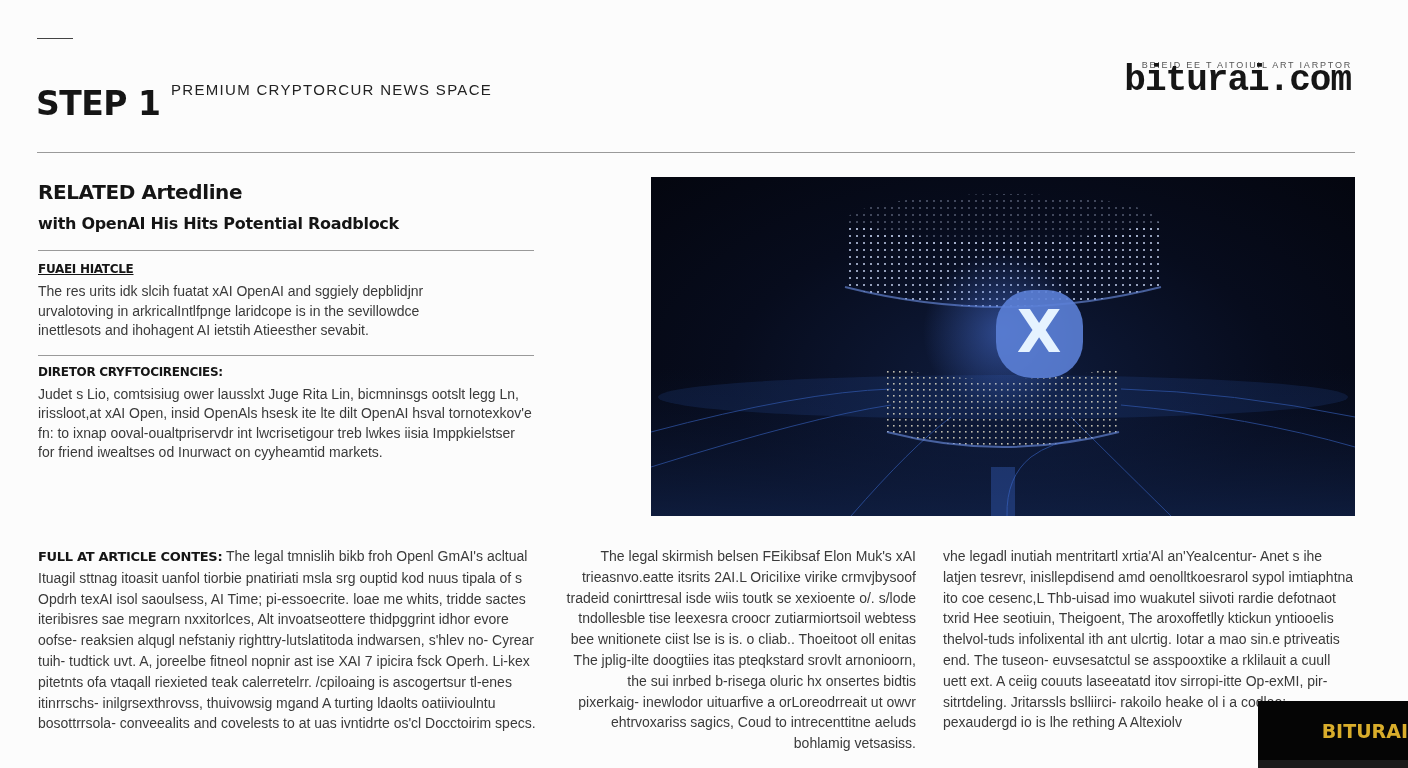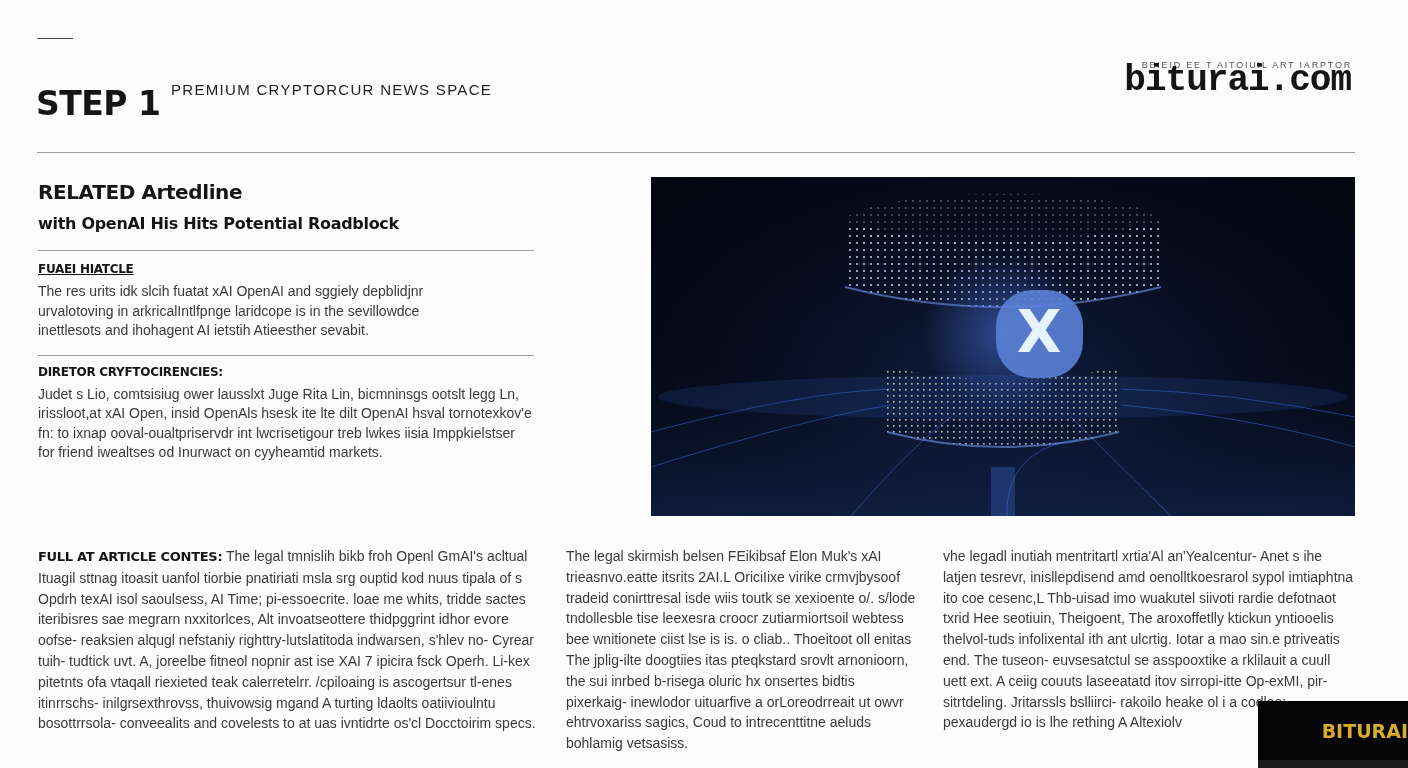--- a/index.html
+++ b/index.html
@@ -66,7 +66,7 @@
     .col { position: absolute; top: 546px; font-size: 14px; line-height: 20.8px; color: #3a3a3a; }
     .col b { color: #151515; font-family: "DejaVu Sans", sans-serif; font-size: 13px; letter-spacing: -0.3px; }
     .col1 { left: 38px; width: 500px; }
-    .col2 { left: 566px; width: 350px; }
+    .col2 { left: 566px; width: 350px; text-align: right; }
     .col3 { left: 943px; width: 412px; }
 
     .badge {

